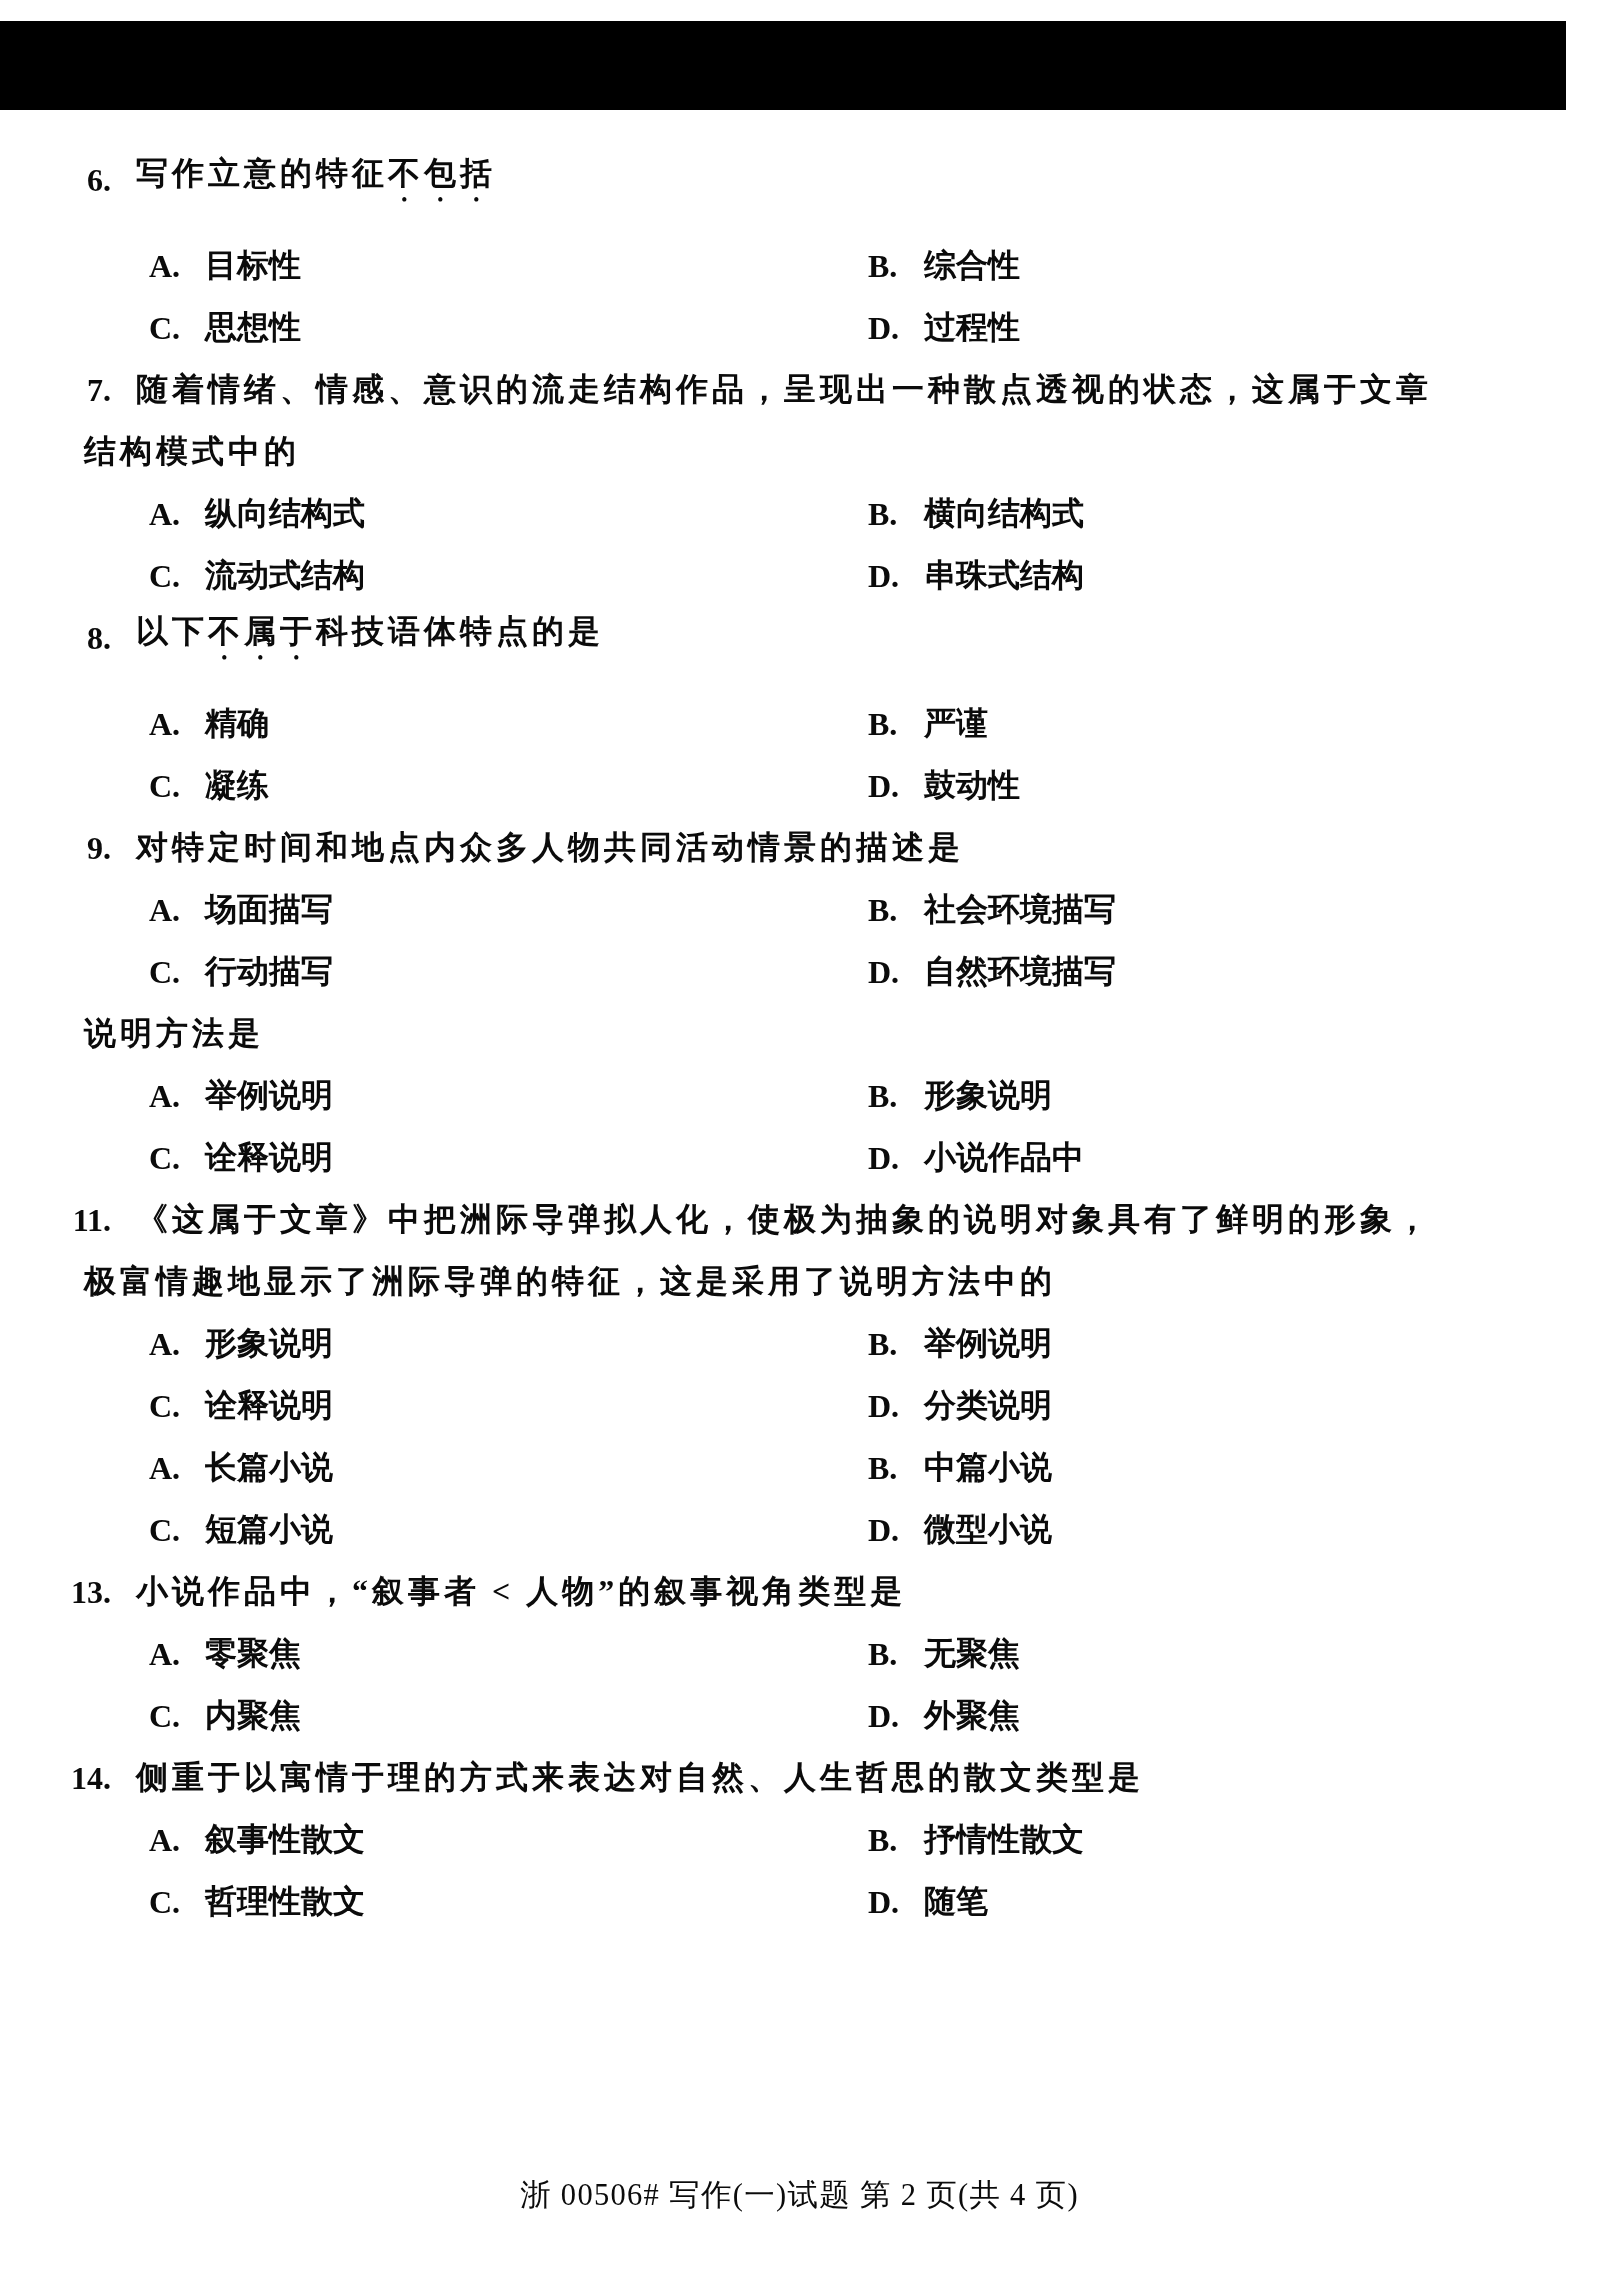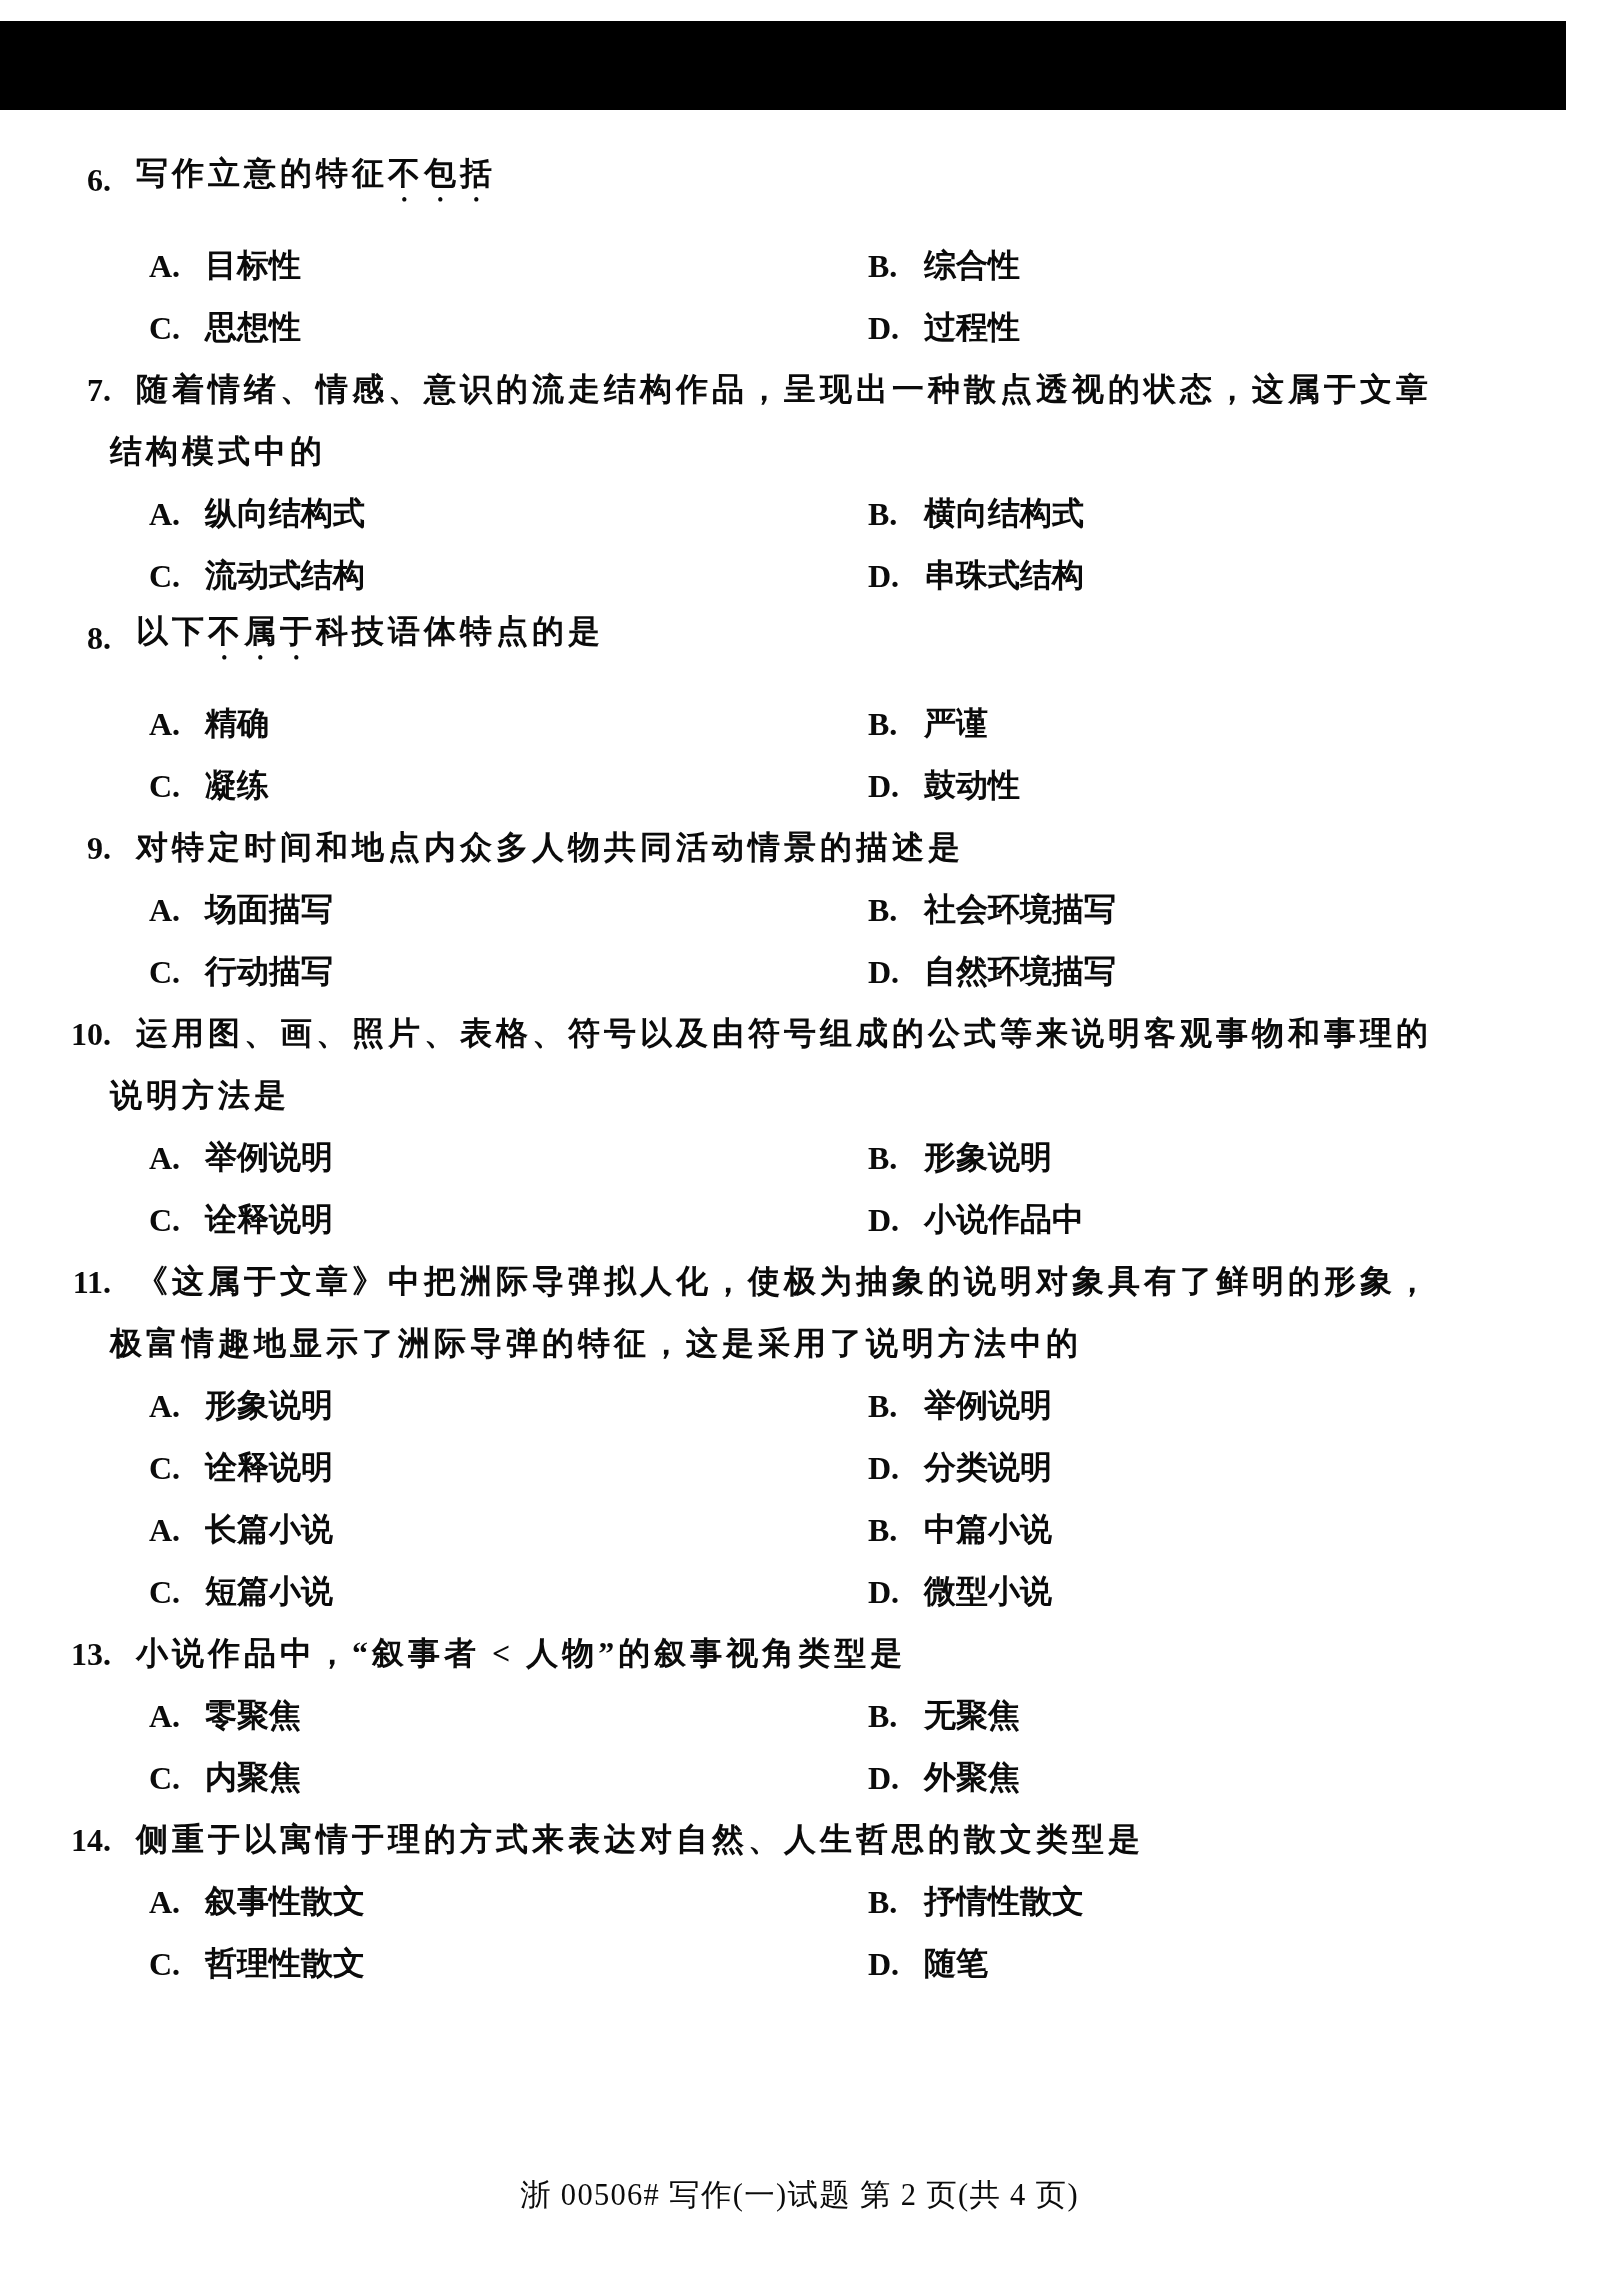--- a/index.html
+++ b/index.html
@@ -55,7 +55,7 @@
     letter-spacing: 0;
   }
   .cont-row {
-    padding-left: 110px;
+    padding-left: 84px;
     letter-spacing: 4px;
   }
   .opt-row { padding-left: 149px; }

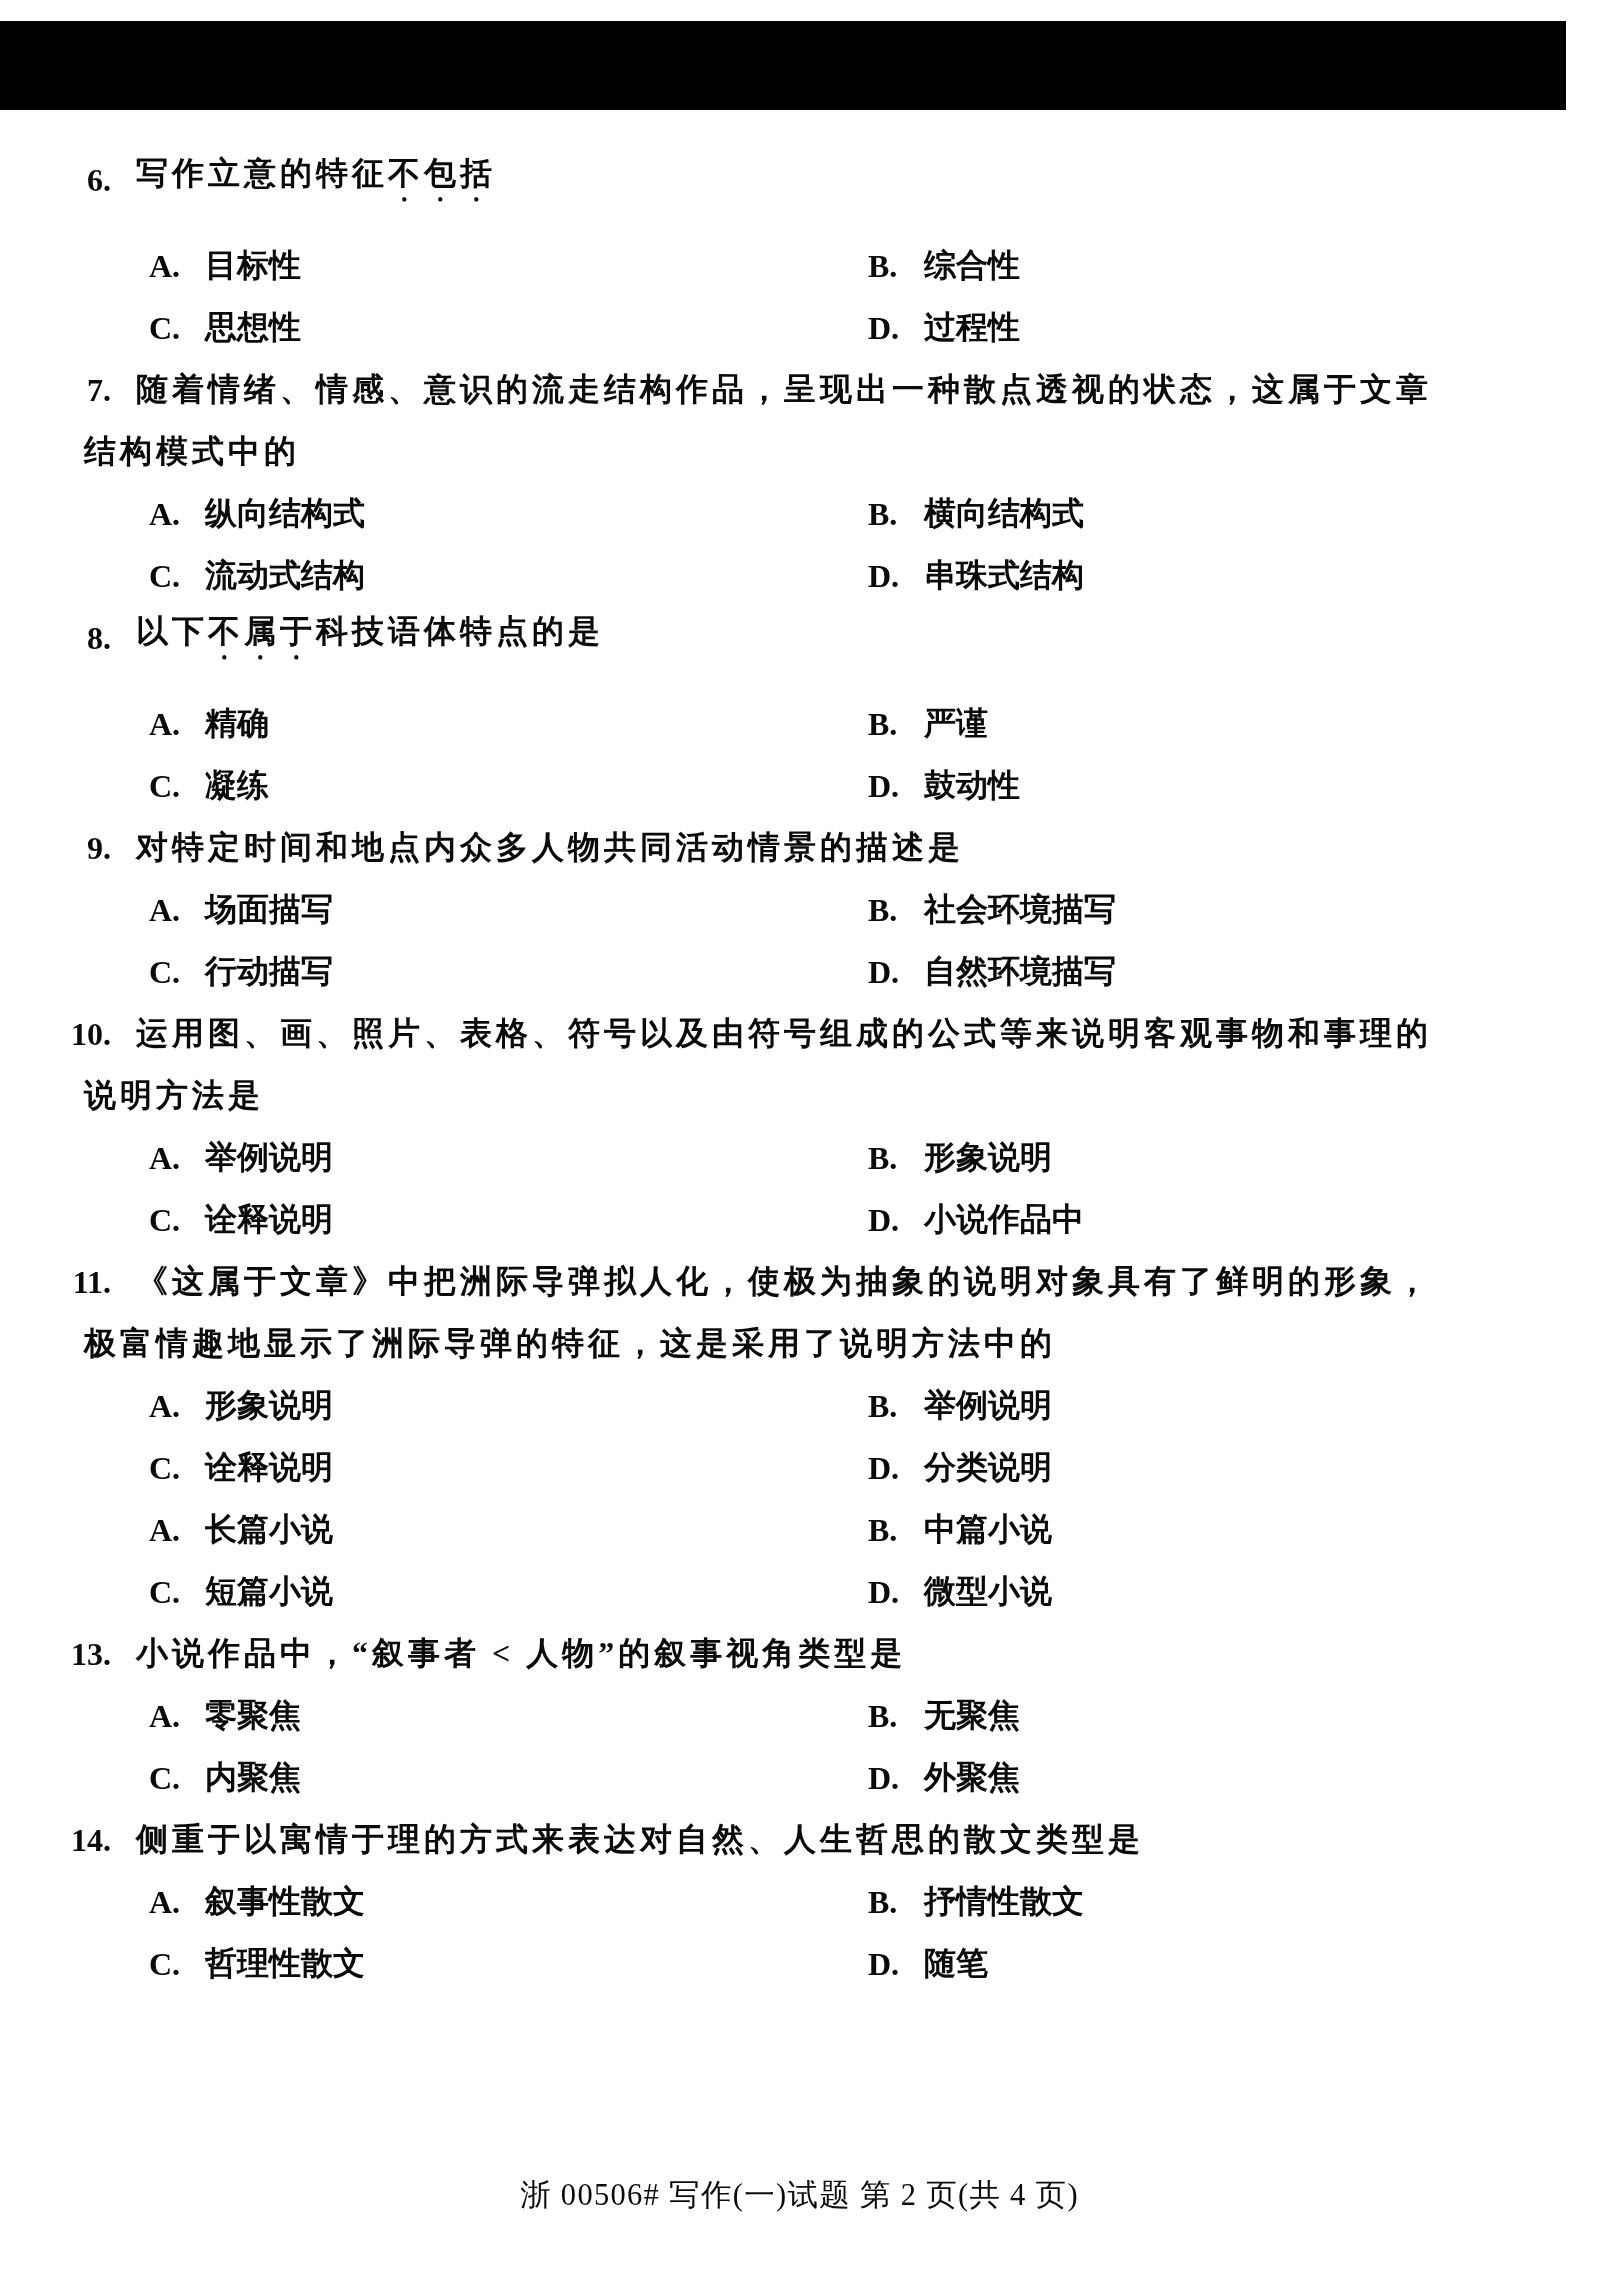--- a/index.html
+++ b/index.html
@@ -208,10 +208,6 @@
   </div>
 
   <div>
-    <div class="row stem-row">
-      <span class="qnum">10.</span>
-      <span>运用图、画、照片、表格、符号以及由符号组成的公式等来说明客观事物和事理的</span>
-    </div>
     <div class="row cont-row">
       <span>说明方法是</span>
     </div>

